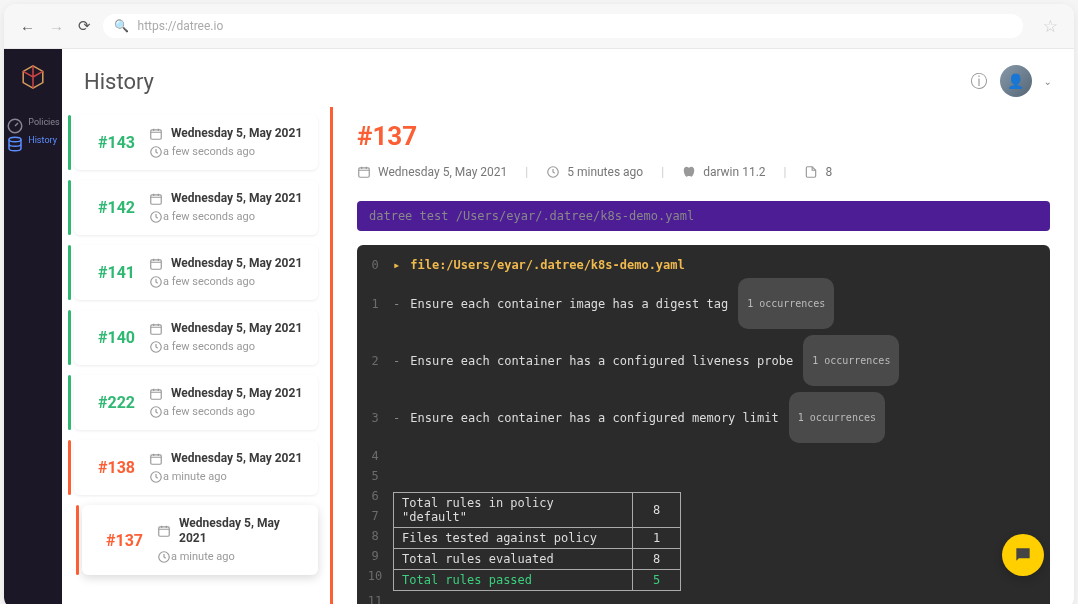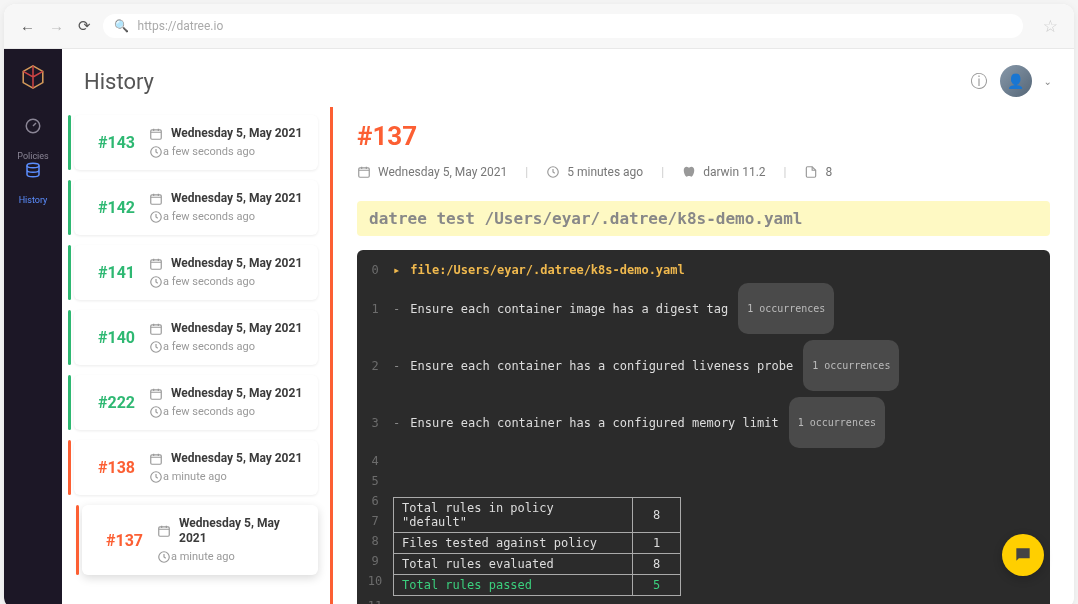--- a/index.html
+++ b/index.html
@@ -14,7 +14,7 @@
 .app { display:flex; height:560px; }
 .sidebar { width:58px; background:#1c1726; display:flex; flex-direction:column; align-items:center; padding-top:14px; gap:26px; }
 .logo-svg { width:28px; height:28px; }
-.side-item { display:flex; flex-direction:column; align-items:center; gap:16px; color:#8a8595; font-size:9px; cursor:pointer; }
+.side-item { display:flex; flex-direction:row; align-items:flex-start; gap:4px; color:#8a8595; font-size:9px; cursor:pointer; }
 .side-item.active { color:#5b8eff; }
 .side-icon { font-size:17px; }
 .main { flex:1; display:flex; flex-direction:column; background:#fff; }

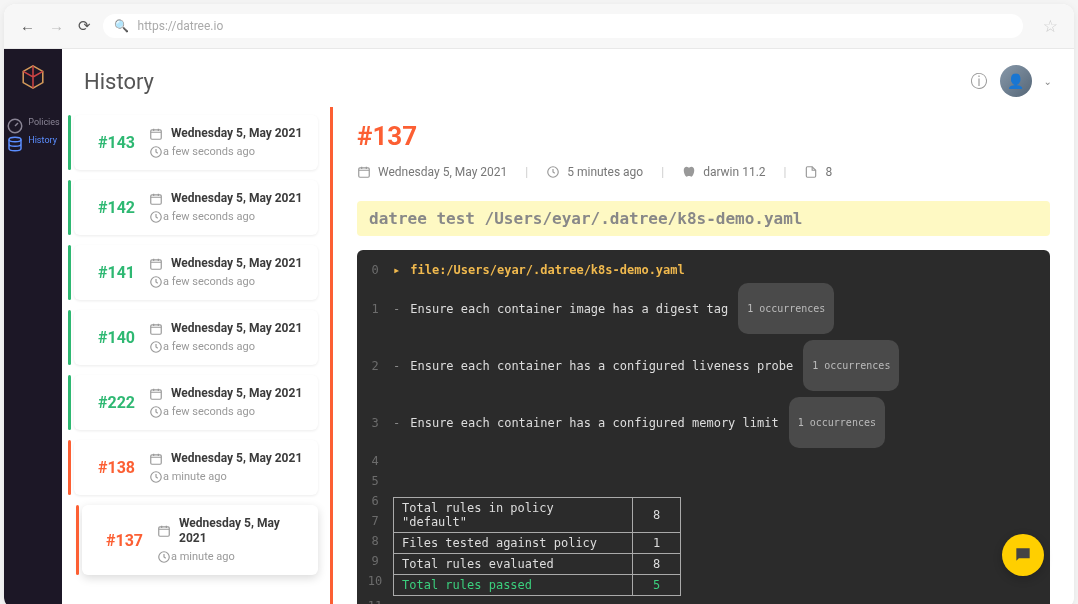--- a/index.html
+++ b/index.html
@@ -45,7 +45,7 @@
 .detail-meta .sep { color:#ccc; }
 .meta-item { display:flex; align-items:center; gap:7px; }
 .meta-icon { width:14px; height:14px; color:#999; }
-.cmd-line { font-family:"SFMono-Regular",Consolas,monospace; font-size:16px; background:#fef9c3; color:#888; padding:8px 12px; border-radius:4px; margin-bottom:14px;font-weight:bold; }
+.cmd-line { font-family:"SFMono-Regular",Consolas,monospace; font-size:12px; background:#4c1d95; color:#888; padding:8px 12px; border-radius:4px; margin-bottom:14px; }
 .term { background:#2b2b2b; border-radius:6px; font-family:"SFMono-Regular",Consolas,monospace; font-size:12px; padding:10px 0 10px 0; }
 .term-line { display:flex; align-items:center; padding:3px 0; }
 .ln { width:36px; text-align:center; color:#6c6c6c; user-select:none; }

